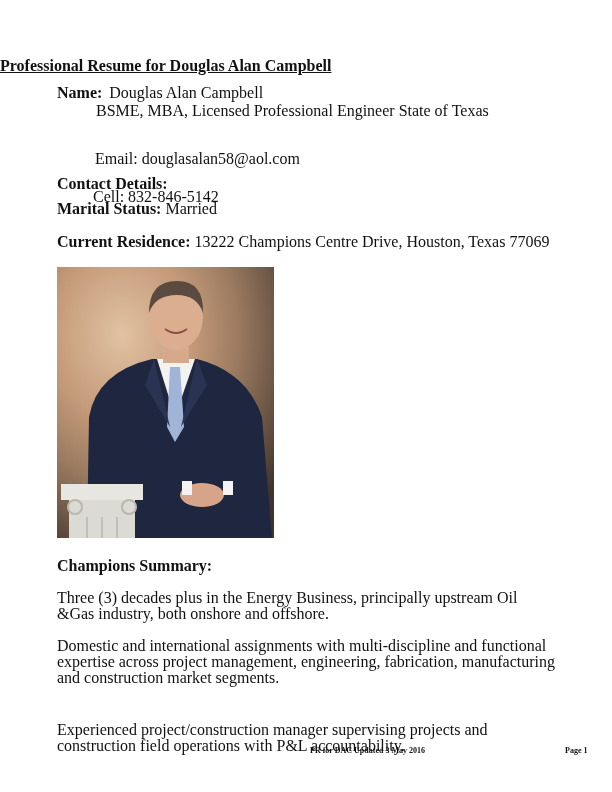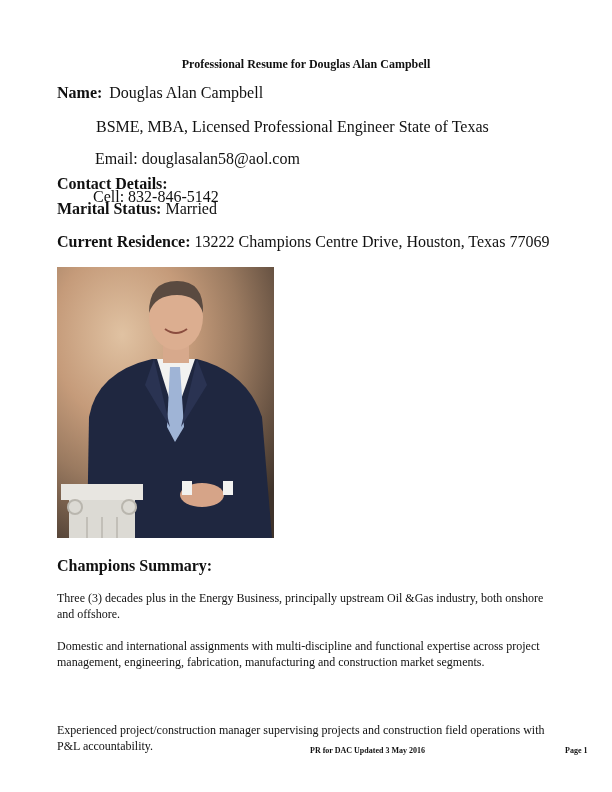--- a/index.html
+++ b/index.html
@@ -8,7 +8,7 @@
   .abs { position: absolute; white-space: nowrap; }
   .t { font-size: 16px; line-height: 14px; }
   .b { font-weight: bold; }
-  .title { left: 0; width: 612px; text-align: center; top: 57px; font-size: 12px; font-weight: bold; }
+  .title { left: 0; width: 612px; text-align: left; top: 57px; font-size: 16px; font-weight: bold; text-decoration: underline; }
   .para { position: absolute; left: 57px; width: 498px; font-size: 12px; line-height: 16px; white-space: normal; }
   .photo { position: absolute; left: 57px; top: 267px; width: 217px; height: 271px; overflow: hidden;
            background: radial-gradient(ellipse at 30% 30%, #d9b79a 0%, #c49a78 25%, #a98566 45%, #7c6a58 70%, #4a3e34 100%); }

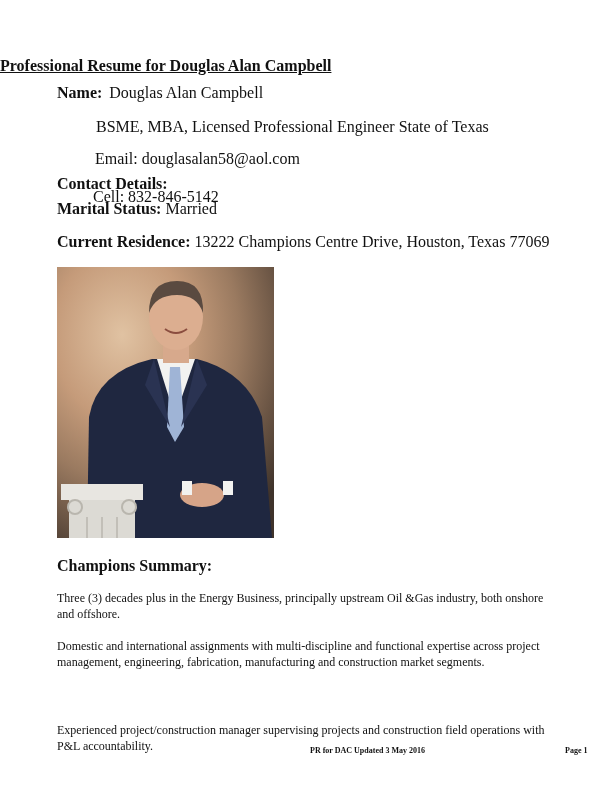--- a/index.html
+++ b/index.html
@@ -25,7 +25,7 @@
     <span class="b">Name:</span>
     <span style="margin-left:3px;">Douglas Alan Campbell</span>
   </div>
-  <div class="abs t" style="left:96px; top:104px;margin-top:16px;">BSME, MBA, Licensed Professional Engineer State of Texas</div>
+  <div class="abs t" style="left:96px; top:104px;">BSME, MBA, Licensed Professional Engineer State of Texas</div>
 
   <div class="abs t b" style="left:57px; top:144px;margin-top:33px;">Contact Details:</div>
   <div class="abs t" style="left:93px; top:152px;margin-top:38px;">Cell: 832-846-5142</div>

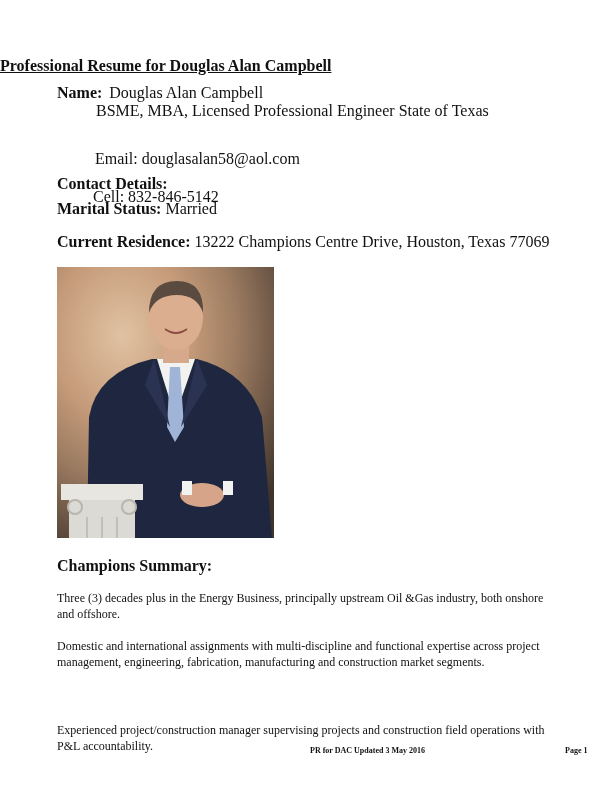--- a/index.html
+++ b/index.html
@@ -9,7 +9,7 @@
   .t { font-size: 16px; line-height: 14px; }
   .b { font-weight: bold; }
   .title { left: 0; width: 612px; text-align: left; top: 57px; font-size: 16px; font-weight: bold; text-decoration: underline; }
-  .para { position: absolute; left: 57px; width: 498px; font-size: 12px; line-height: 16px; white-space: normal; }
+  .para { position: absolute; left: 57px; width: 498px; font-size: 16px; line-height: 16px; white-space: normal; }
   .photo { position: absolute; left: 57px; top: 267px; width: 217px; height: 271px; overflow: hidden;
            background: radial-gradient(ellipse at 30% 30%, #d9b79a 0%, #c49a78 25%, #a98566 45%, #7c6a58 70%, #4a3e34 100%); }
   .footer { font-size: 8px; font-weight: bold; top: 746px; padding-left: 36px; }

